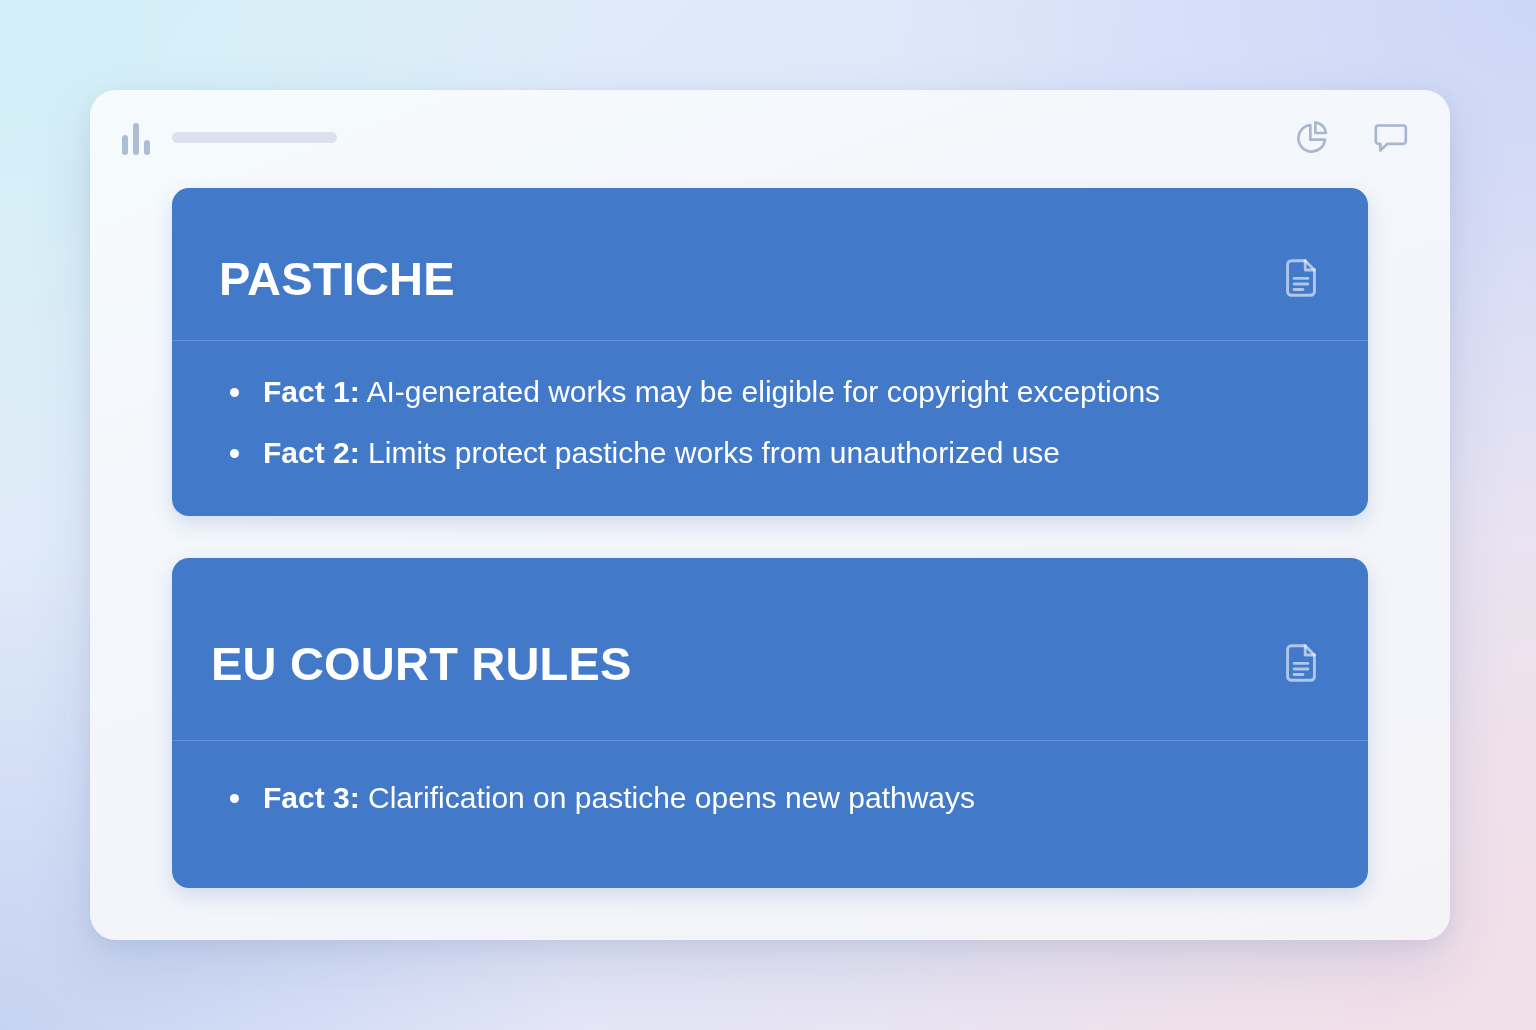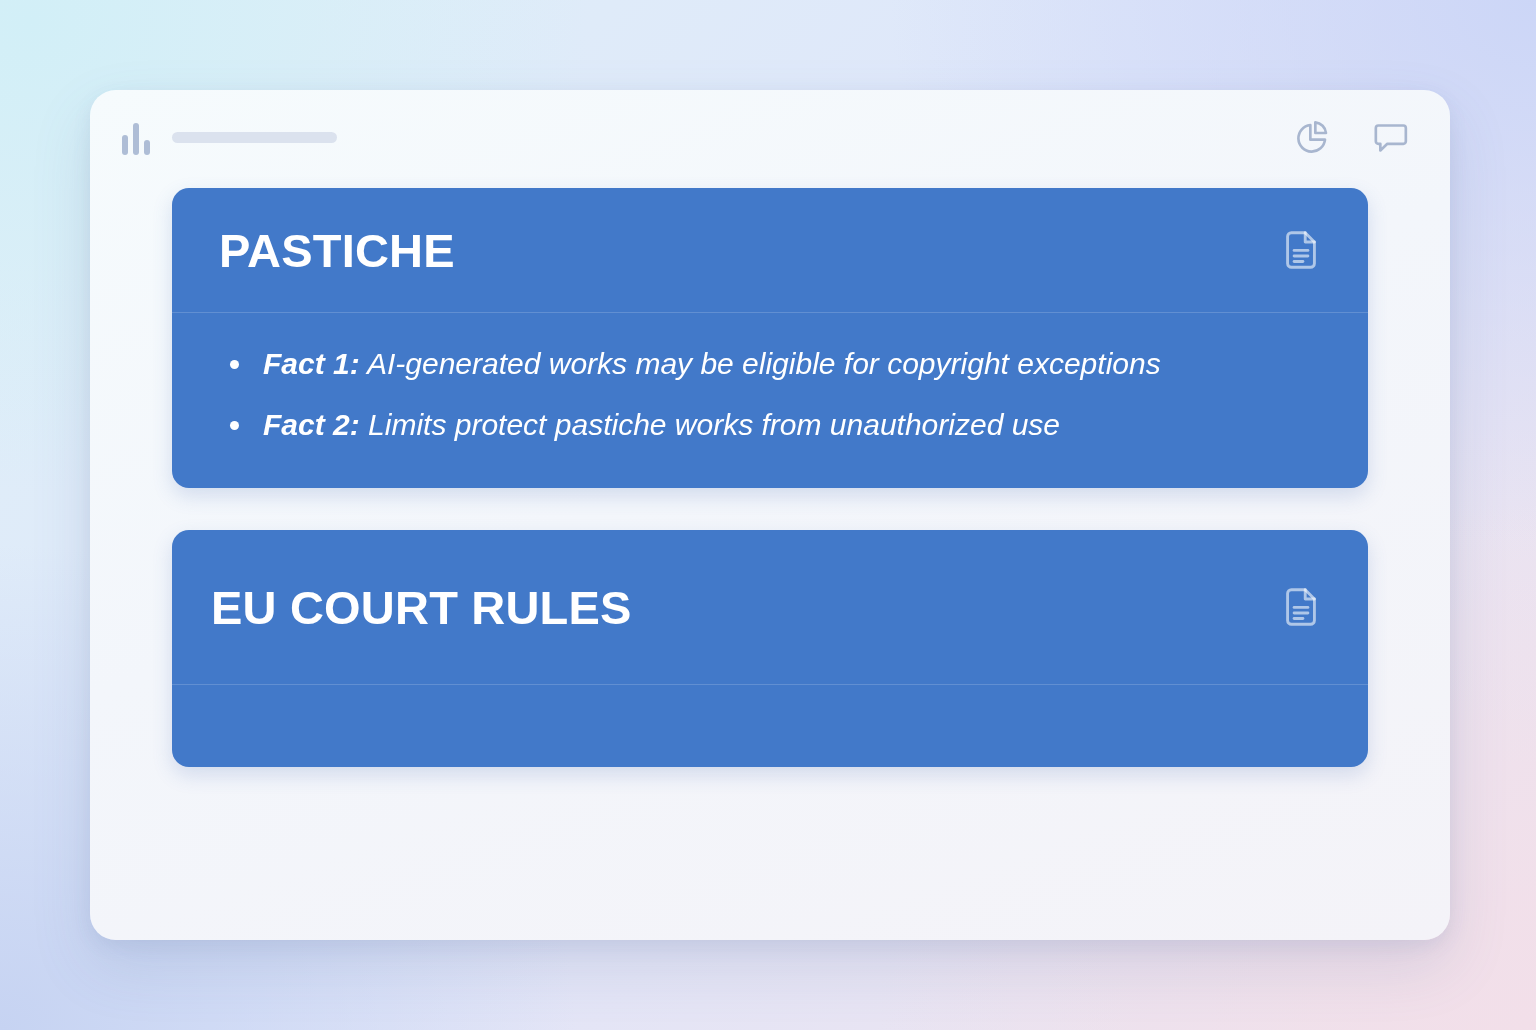--- a/index.html
+++ b/index.html
@@ -77,6 +77,7 @@
     display:flex; align-items:center;
     padding:0 44px 0 47px;
     border-bottom:1px solid rgba(255,255,255,.17);
+    margin-top:28px;
   }
   .card-title {
     color:#ffffff;

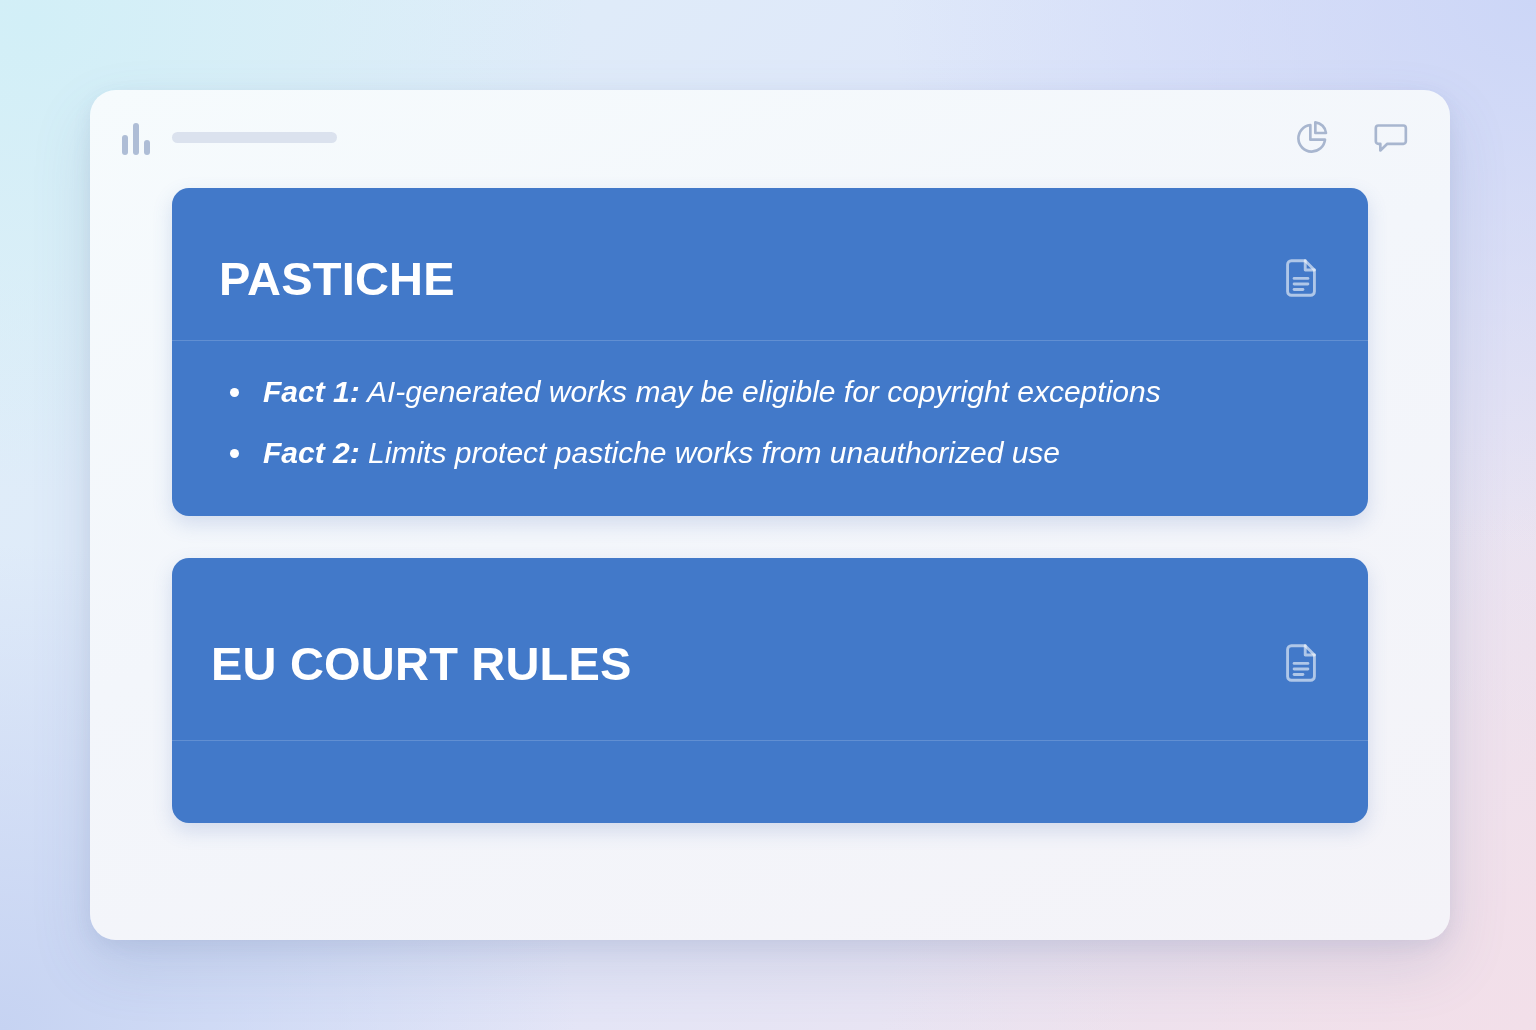--- a/index.html
+++ b/index.html
@@ -96,7 +96,7 @@
   .card-body {
     padding:30px 44px 36px 47px;
   }
-  .fact-list { list-style:none;font-style:italic; }
+  .fact-list { list-style:none; }
   .fact-item {
     position:relative;
     color:#ffffff;

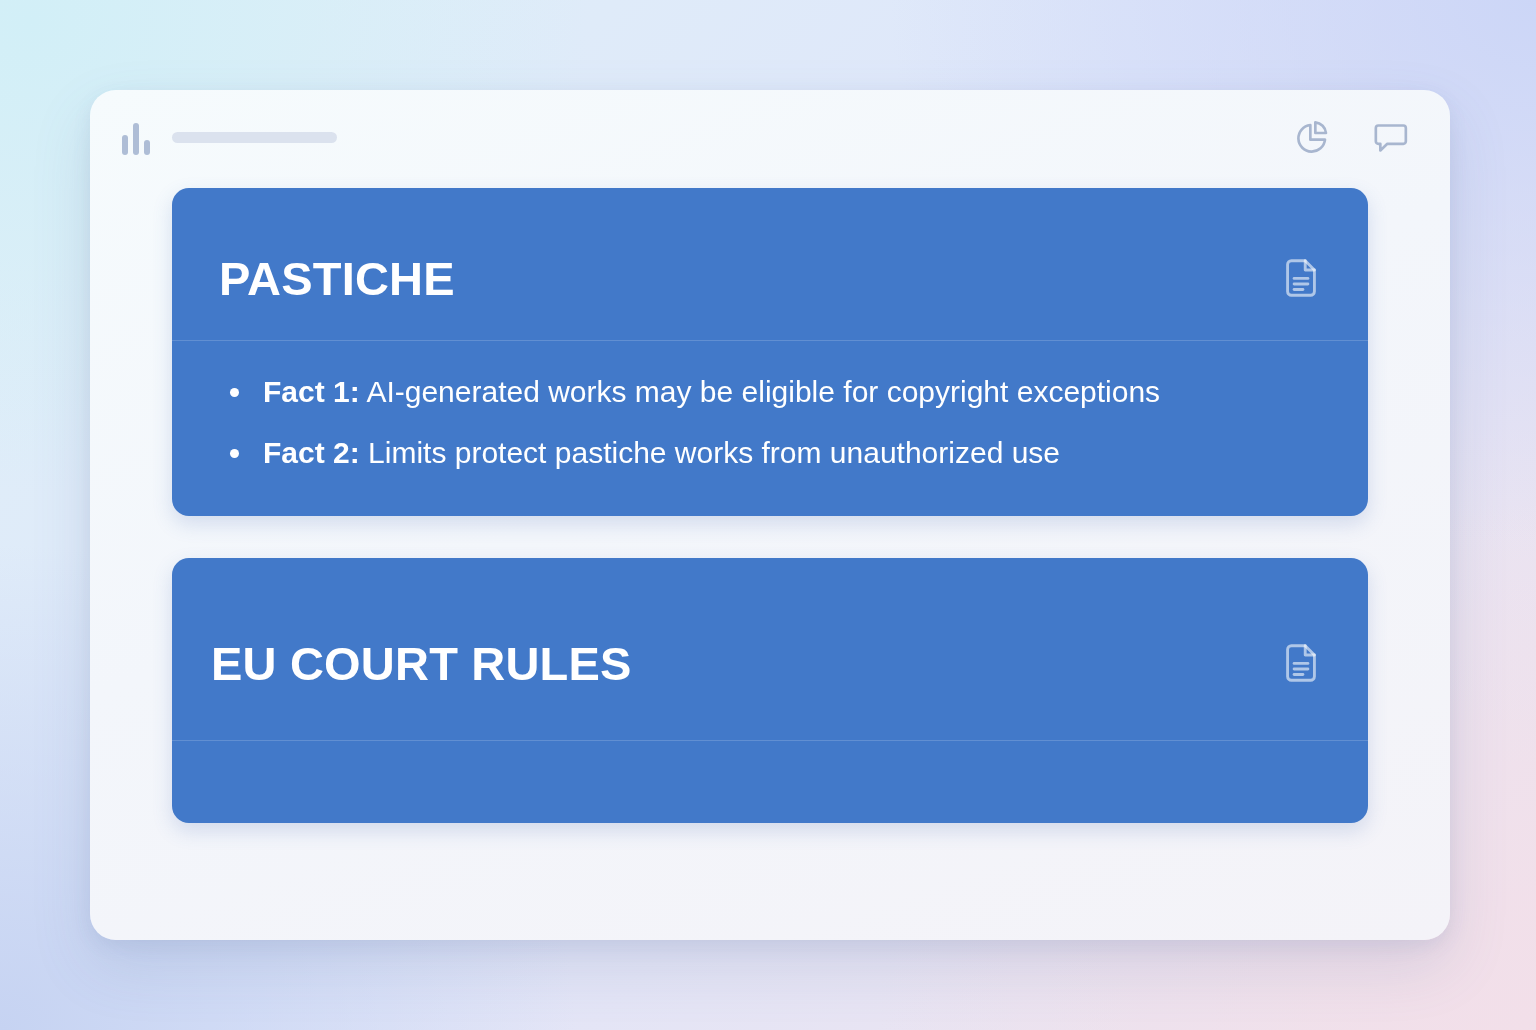--- a/index.html
+++ b/index.html
@@ -196,6 +196,9 @@
       </header>
       <div class="card-body">
         <ul class="fact-list">
+          <li class="fact-item">
+            <span class="fact-label">Fact 3:</span><span class="fact-text"> Clarification on pastiche opens new pathways</span>
+          </li>
         </ul>
       </div>
     </section>

